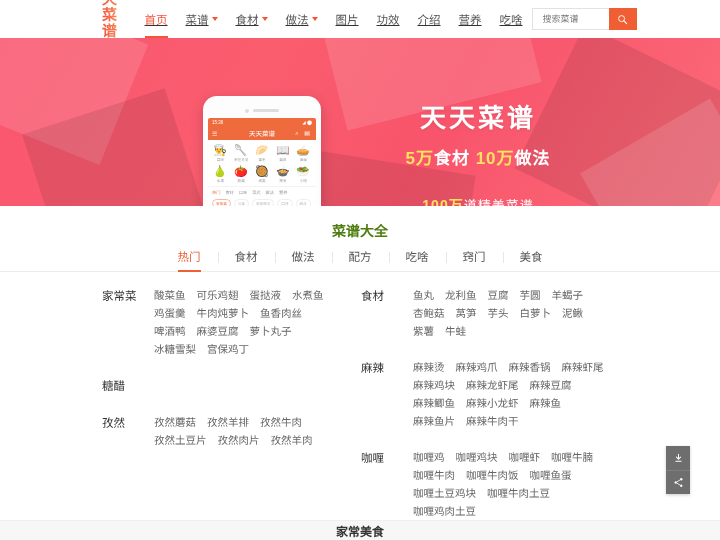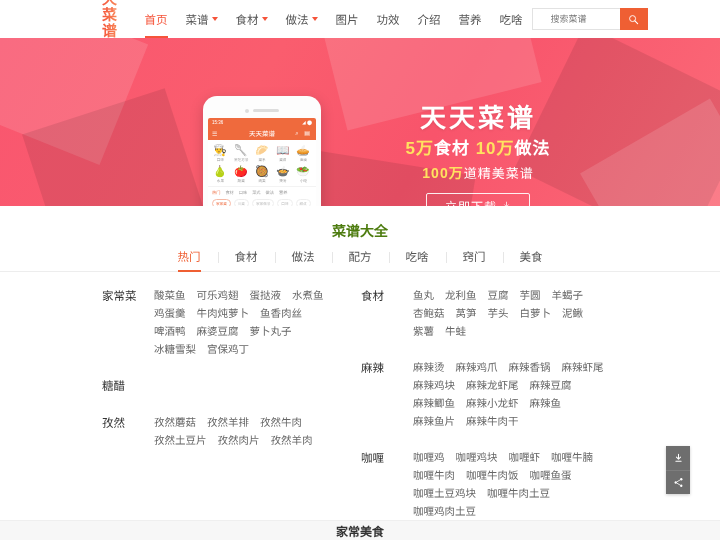--- a/index.html
+++ b/index.html
@@ -31,7 +31,7 @@
   }
   .logo-sub { font-size:6px; color:#f08a6a; line-height:8px; letter-spacing:.4px; }
 
-  .nav { display:flex; align-items:flex-end; height:38px; }
+  .nav { display:flex; align-items:flex-end; height:38px;text-decoration:underline; }
   .nav-item {
     position:relative;
     display:flex; align-items:center;

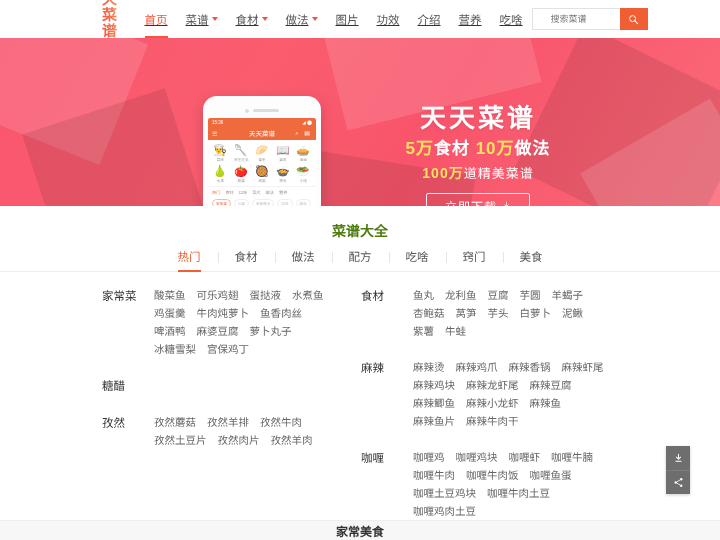--- a/index.html
+++ b/index.html
@@ -57,8 +57,8 @@
     margin-left:auto; display:flex; align-items:center; height:24px;
   }
   .search-input {
-    width:88px; height:22px; border:1px solid #e2e2e2; border-right:none;
-    font-size:9px; color:#aaa; padding:0 18px; outline:none;
+    width:77px; height:22px; border:1px solid #e2e2e2; border-right:none;
+    font-size:9px; color:#aaa; padding:0 10px; outline:none;
     background:#fff; font-family:inherit;
   }
   .search-btn {

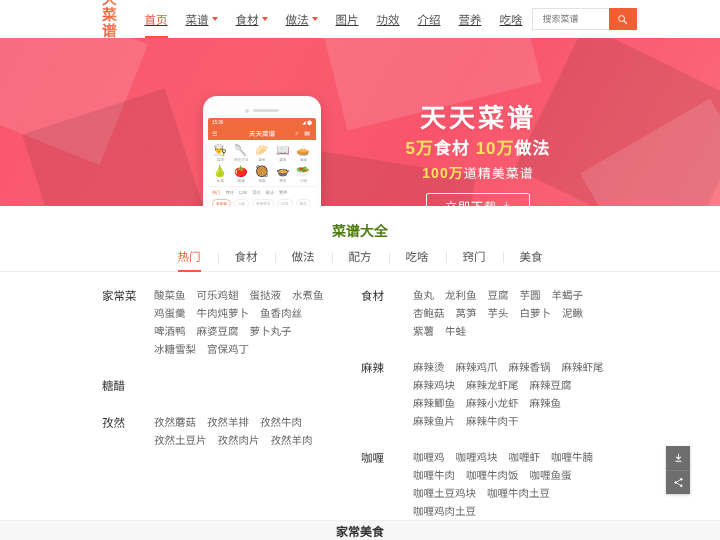--- a/index.html
+++ b/index.html
@@ -130,7 +130,7 @@
     text-shadow:0 1px 3px rgba(0,0,0,.1);
   }
   .hero-sub {
-    font-size:17px; font-weight:bold; line-height:26px; margin-top:2px; letter-spacing:1px;
+    font-size:17px; font-weight:bold; line-height:26px; margin-top:12px; letter-spacing:1px;
   }
   .hero-sub .y { color:#ffe25f; }
   .hero-sub2 { font-size:13px; line-height:21px; letter-spacing:1px; margin-top:1px; }

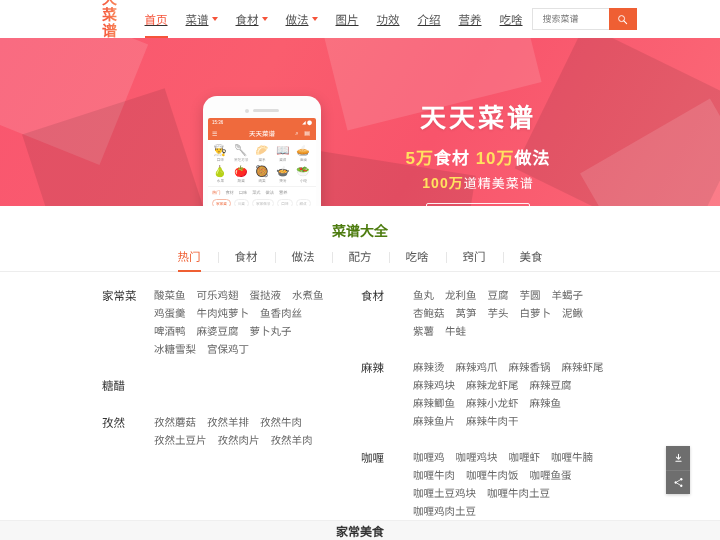--- a/index.html
+++ b/index.html
@@ -133,7 +133,7 @@
     font-size:17px; font-weight:bold; line-height:26px; margin-top:12px; letter-spacing:1px;
   }
   .hero-sub .y { color:#ffe25f; }
-  .hero-sub2 { font-size:13px; line-height:21px; letter-spacing:1px; margin-top:1px; }
+  .hero-sub2 { font-size:13px; line-height:30px; letter-spacing:1px; margin-top:18px; }
   .hero-sub2 .y { color:#ffe25f; font-weight:bold; font-size:14px; }
   .hero-btn {
     display:inline-flex; align-items:center; justify-content:center; gap:5px;

